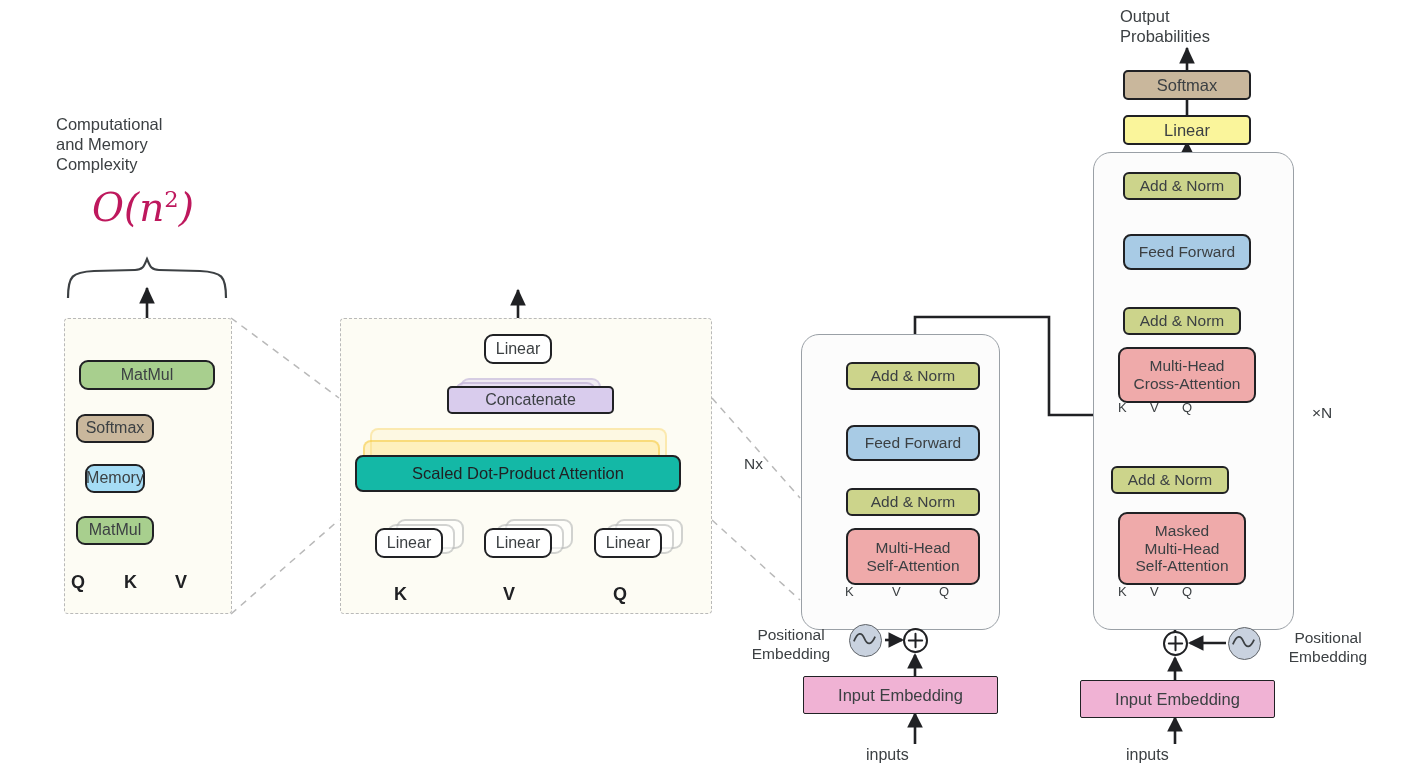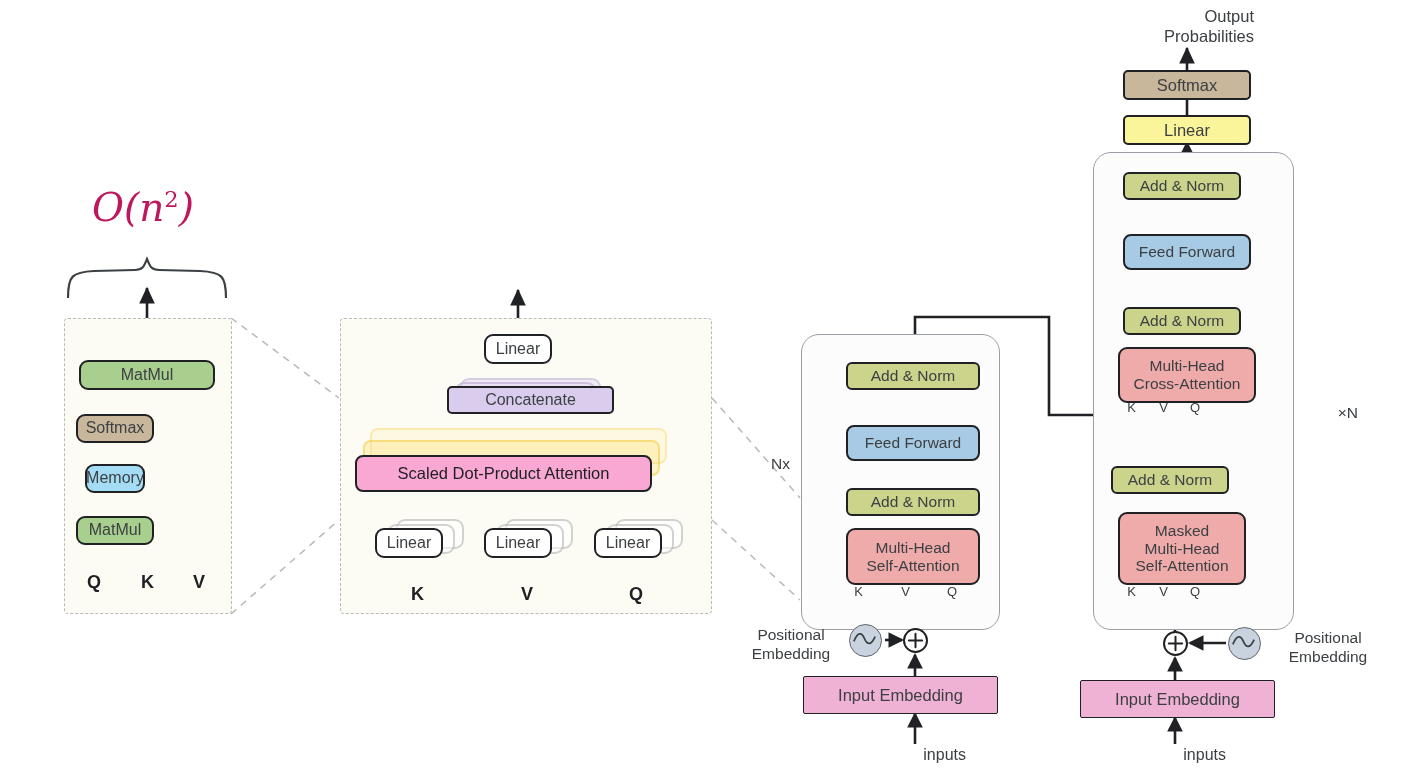--- a/index.html
+++ b/index.html
@@ -56,7 +56,7 @@
   
   .lbl{
     position:absolute;
-    text-align:right;
+    text-align:left;
     line-height:1.22;
     white-space:pre-line;
     color:#3c4043;

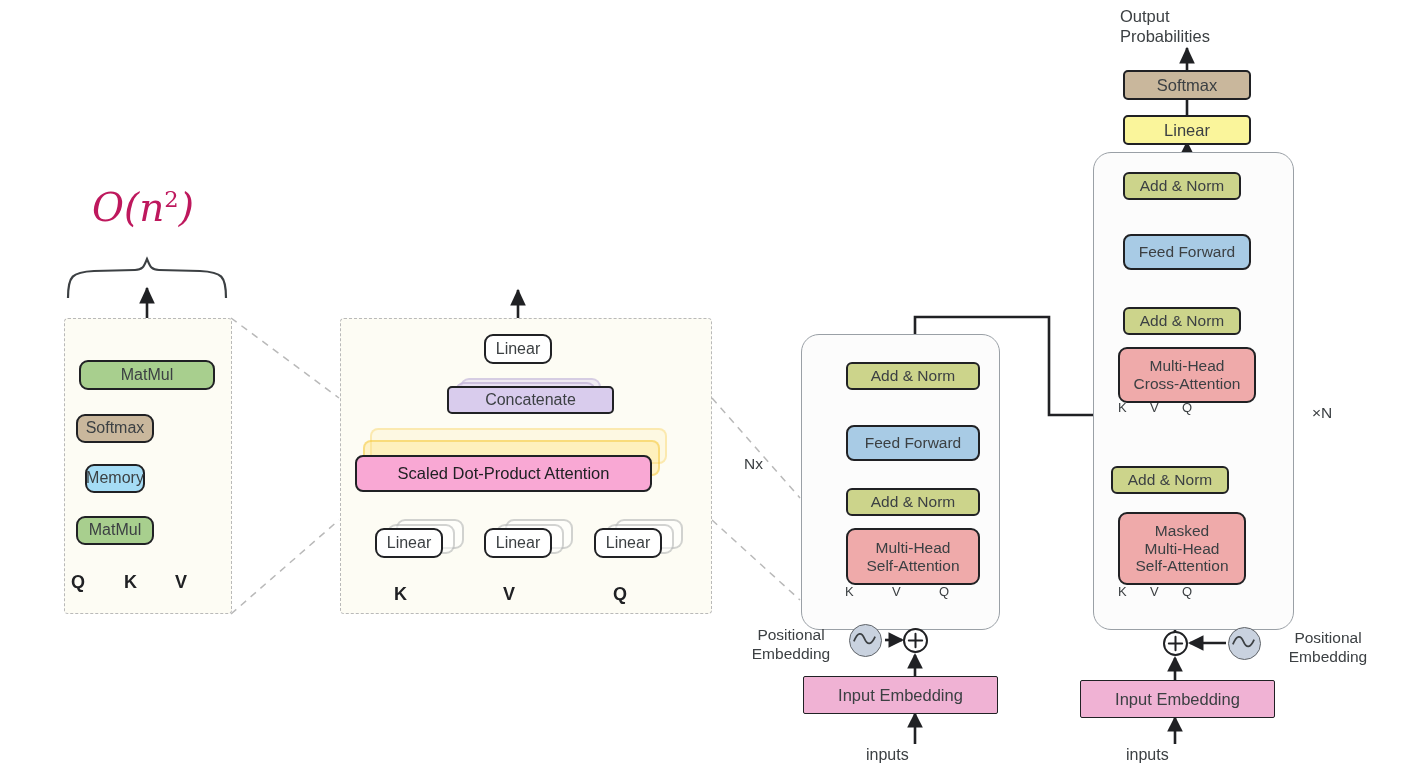--- a/index.html
+++ b/index.html
@@ -252,6 +252,9 @@
 
   <div class="panel" style="left:64px;top:318px;width:168px;height:296px;"></div>
 
+  <div class="lbl" style="left:56px;top:114px;width:184px;font-size:16.5px;">Computational
+and Memory
+Complexity</div>
 
   <div class="formula" style="left:92px;top:185px;font-size:39px;">
     <span class="cal">O</span><span>(</span><span>n</span><span class="sup">2</span><span>)</span>

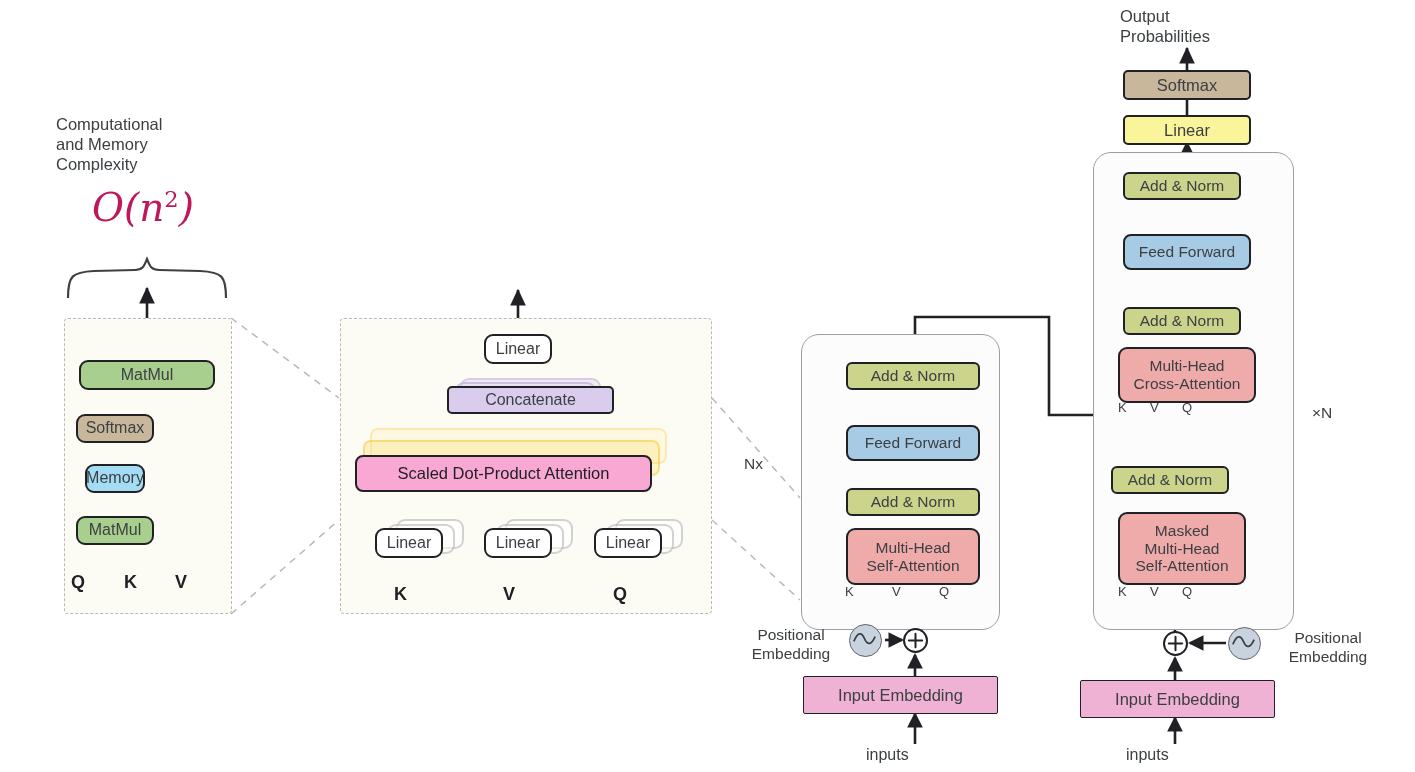--- a/index.html
+++ b/index.html
@@ -279,7 +279,7 @@
 
   <div class="ghost y2" style="left:370px;top:428px;width:297px;height:36px;border-radius:8px;"></div>
   <div class="ghost y1" style="left:363px;top:440px;width:297px;height:36px;border-radius:8px;"></div>
-  <div class="node" style="left:355px;top:455px;width:297px;height:37px;background:#f9a8d4;border-radius:8px;font-size:16.5px;color:#202124;">Scaled Dot-Product Attention</div>
+  <div class="node" style="left:355px;top:455px;width:326px;height:37px;background:#14b8a6;border-radius:8px;font-size:16.5px;color:#202124;">Scaled Dot-Product Attention</div>
 
   <div class="ghost" style="left:396px;top:519px;width:68px;height:30px;"></div>
   <div class="ghost" style="left:387px;top:524px;width:68px;height:30px;"></div>

